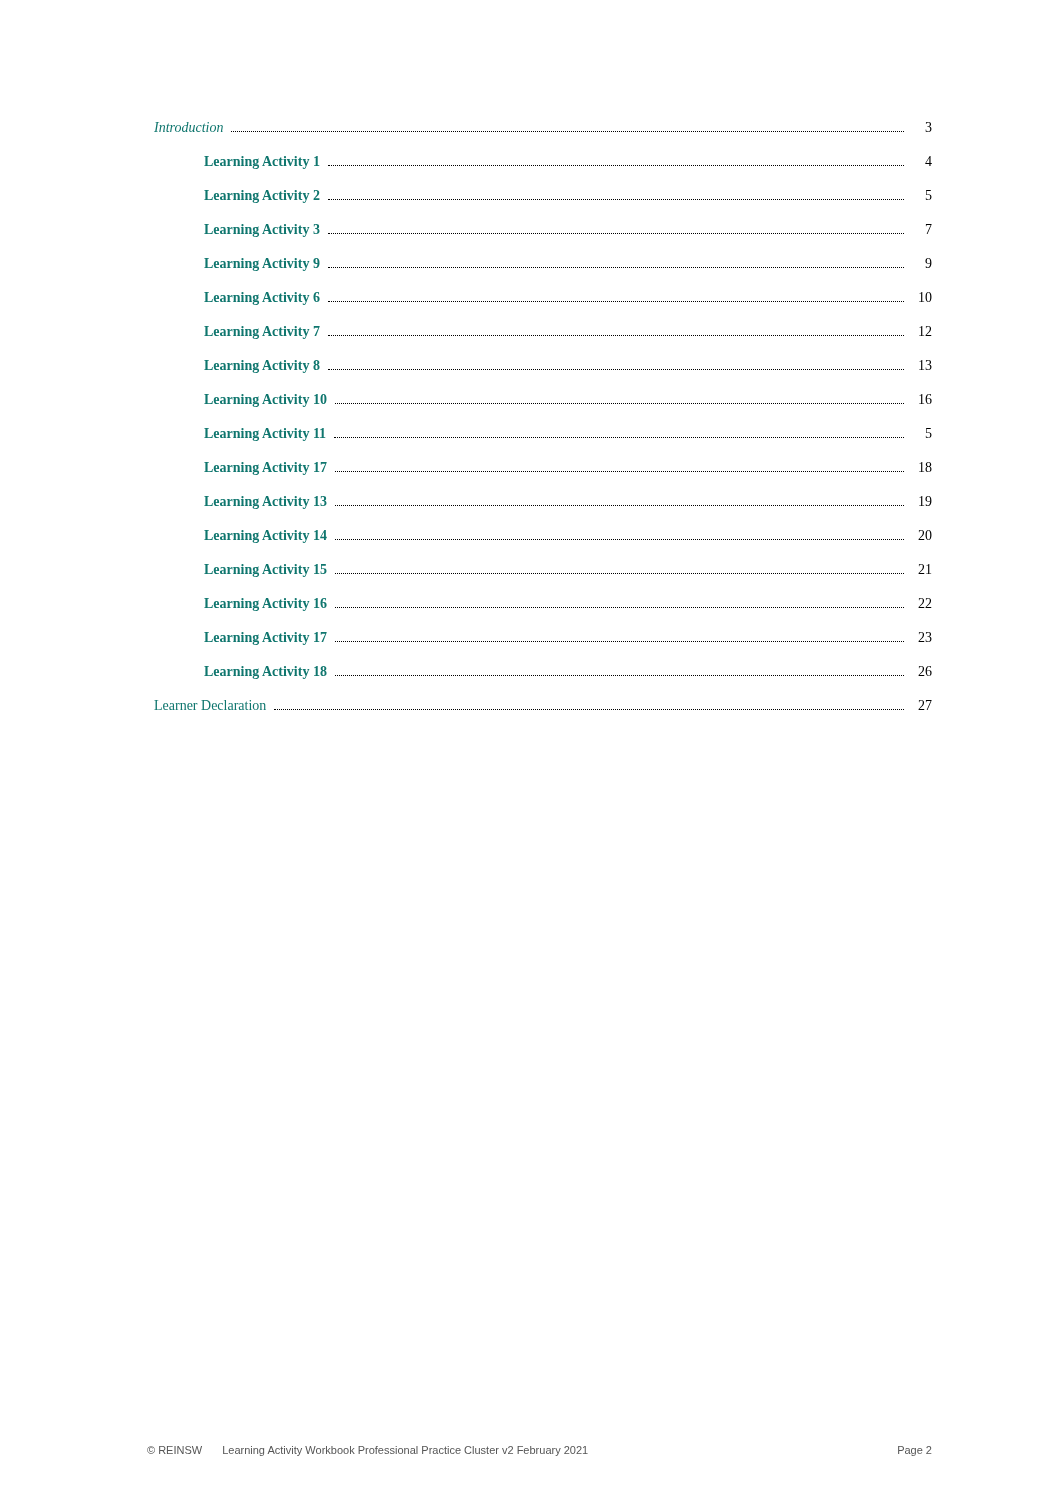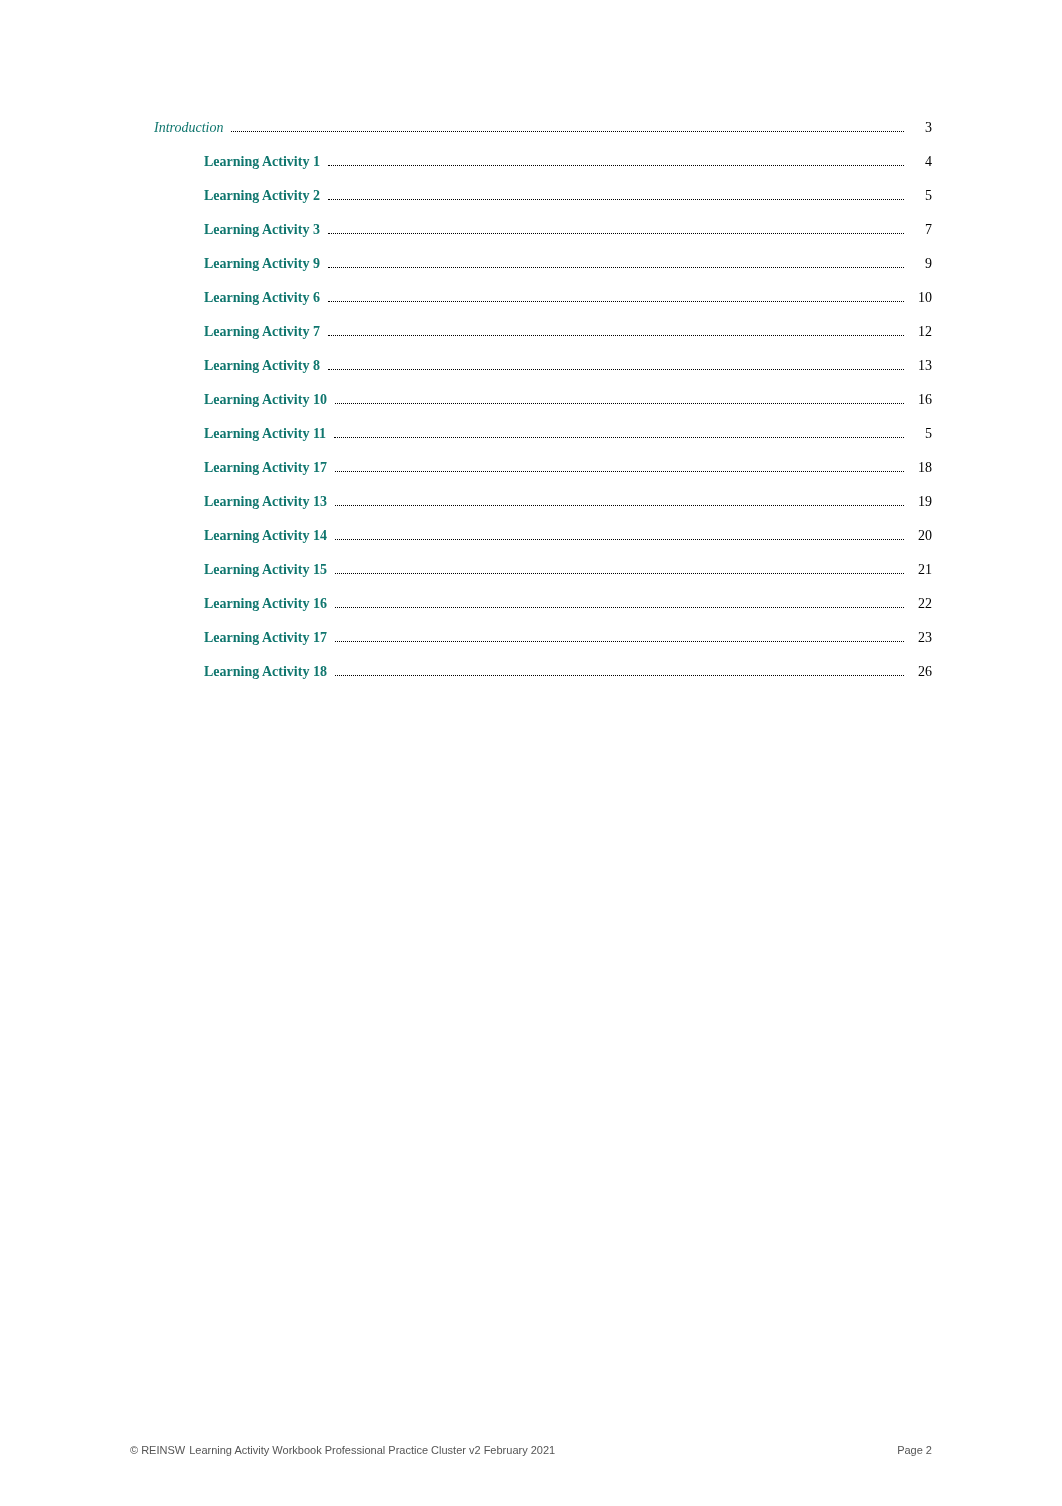--- a/index.html
+++ b/index.html
@@ -178,6 +178,11 @@
         <span class="toc-dots"></span>
         <span class="toc-page">26</span>
       </div>
+      <div class="toc-row">
+        <span class="toc-label learner-declaration">Learner Declaration</span>
+        <span class="toc-dots"></span>
+        <span class="toc-page">27</span>
+      </div>
     </div>
 
   <div class="footer">

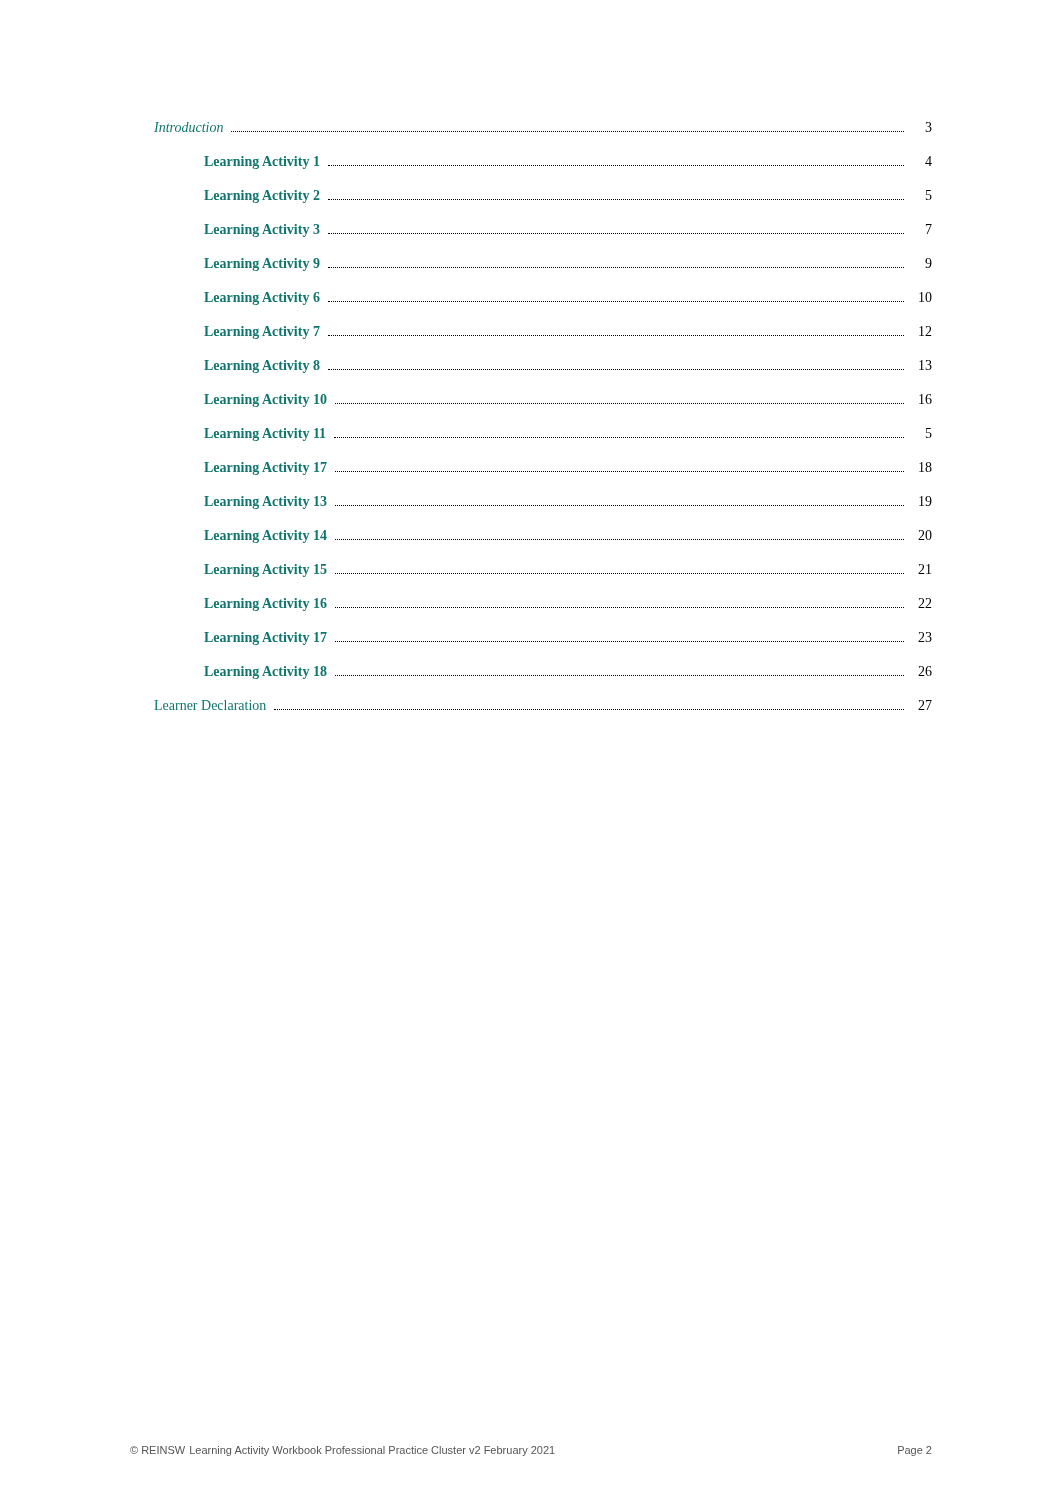--- a/index.html
+++ b/index.html
@@ -85,7 +85,8 @@
 
     .footer-left {
       display: flex;
-      gap: 4px;
+      gap: 20px;
+      margin-left: 17px;
     }
   </style>
 </head>

